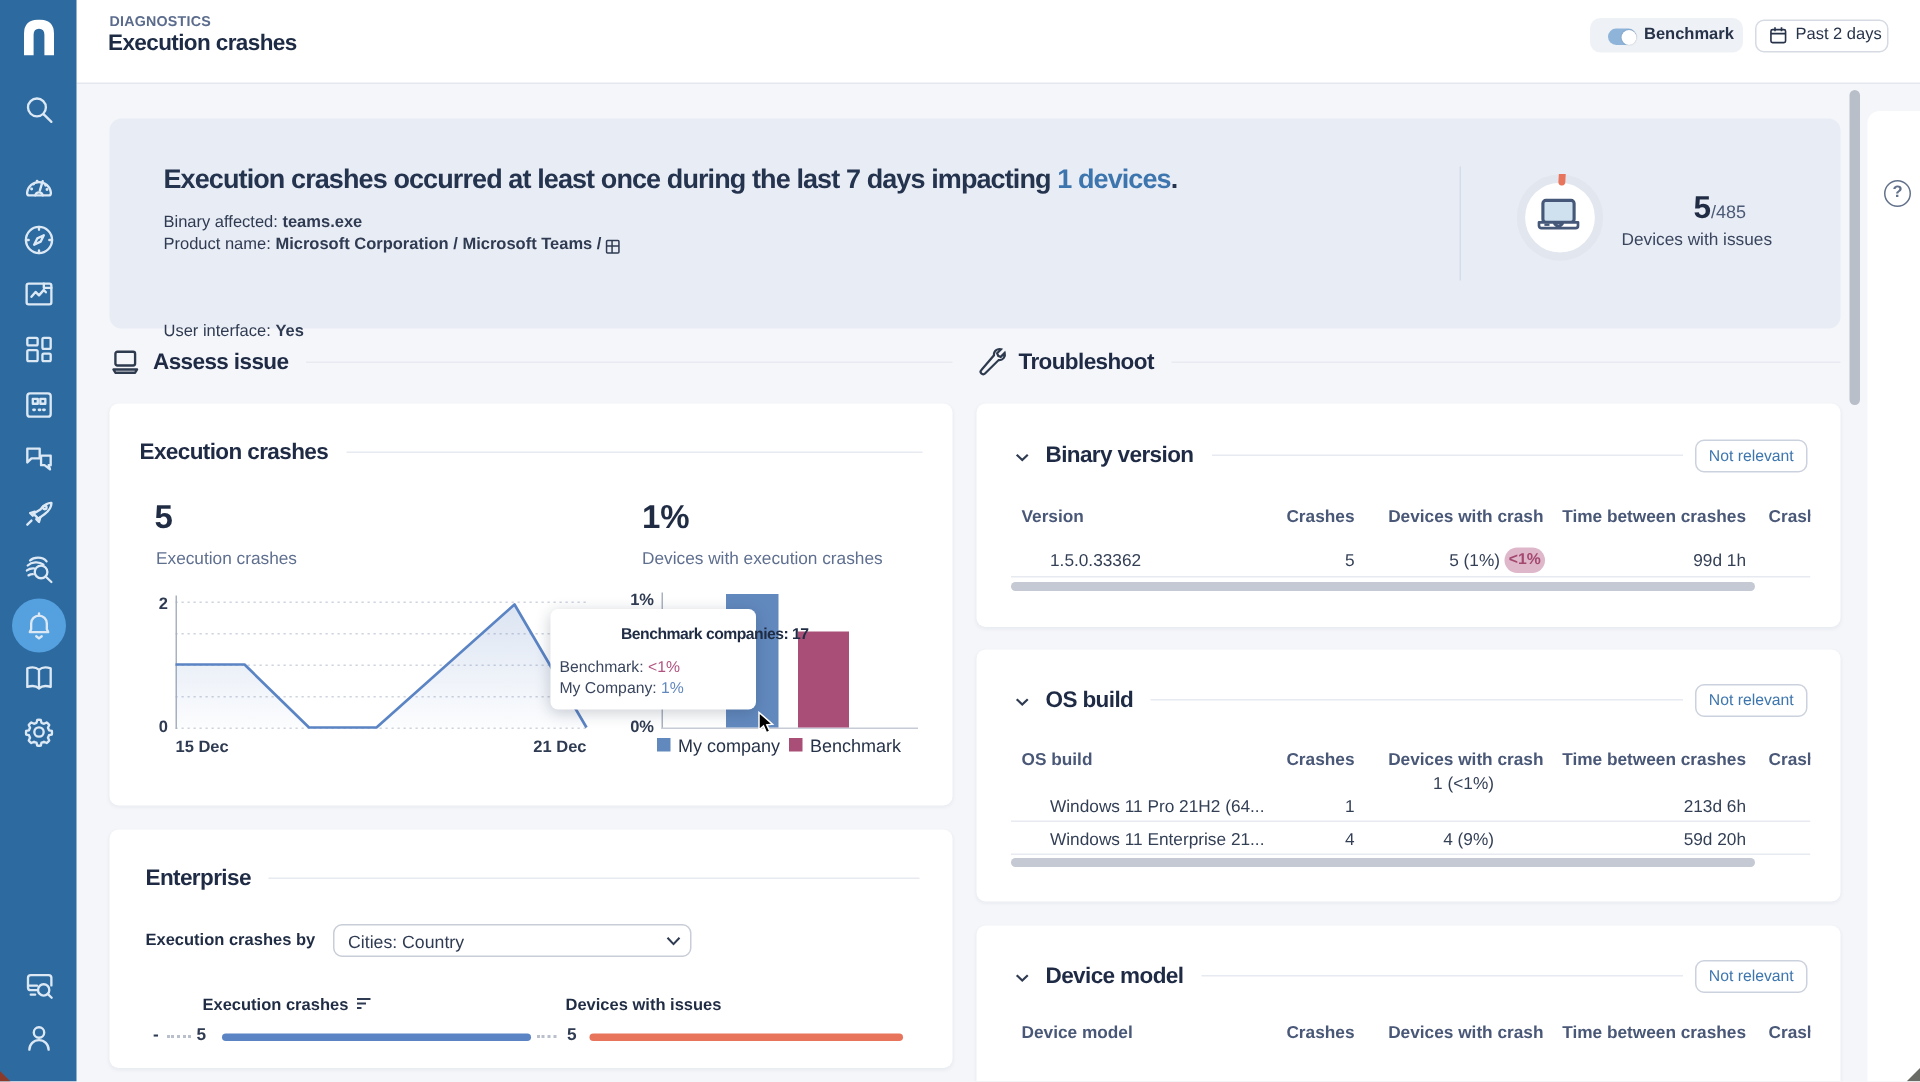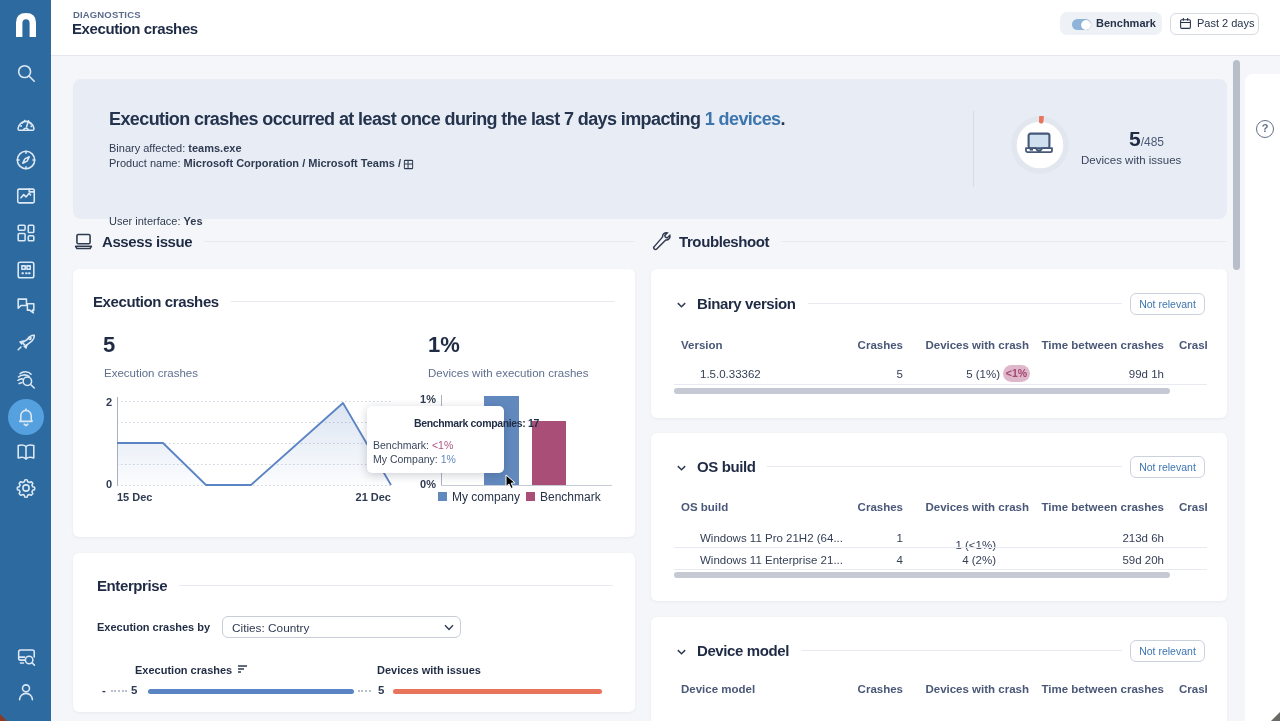--- a/index.html
+++ b/index.html
@@ -292,7 +292,7 @@
   <div class="thead" style="left:528px;top:68px;">Crashes per device</div>
   <div class="tcell" style="left:49px;top:99px;">Windows 11 Pro 21H2 (64...</div>
   <div class="tcell" style="right:304px;top:99px;">1</div>
-  <div class="tcell" style="right:211px;top:106px;">1 (&lt;1%)</div>
+  <div class="tcell" style="right:211px;top:84px;">1 (&lt;1%)</div>
   <div class="tcell" style="right:43px;top:99px;">213d 6h</div>
   <div class="rowline" style="left:23px;top:114px;width:533px;"></div>
   <div class="tcell" style="left:49px;top:121px;">Windows 11 Enterprise 21...</div>

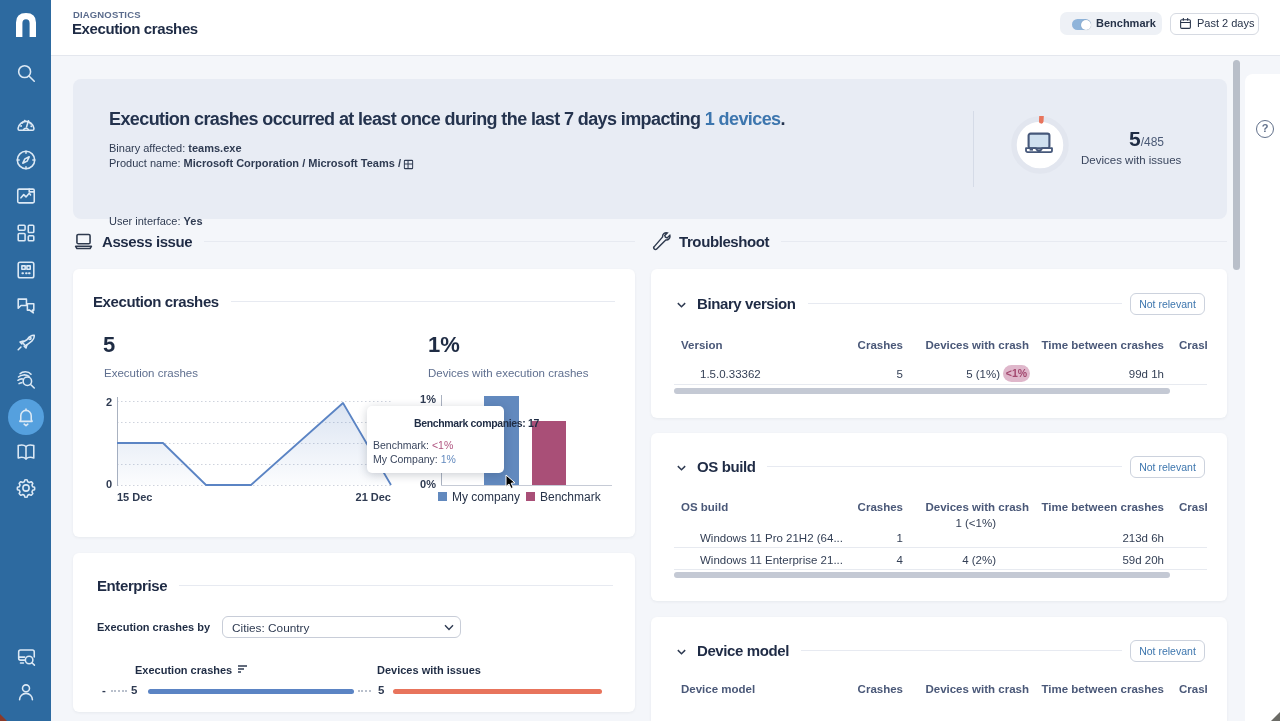--- a/index.html
+++ b/index.html
@@ -297,7 +297,7 @@
   <div class="rowline" style="left:23px;top:114px;width:533px;"></div>
   <div class="tcell" style="left:49px;top:121px;">Windows 11 Enterprise 21...</div>
   <div class="tcell" style="right:304px;top:121px;">4</div>
-  <div class="tcell" style="right:211px;top:121px;">4 (2%)</div>
+  <div class="tcell" style="right:211px;top:121px;">4 (9%)</div>
   <div class="tcell" style="right:43px;top:121px;margin-left:20px;">59d 20h</div>
   <div class="rowline" style="left:23px;top:136px;width:533px;"></div>
   <div class="hsb" style="left:23px;top:139px;width:496px;"></div>

